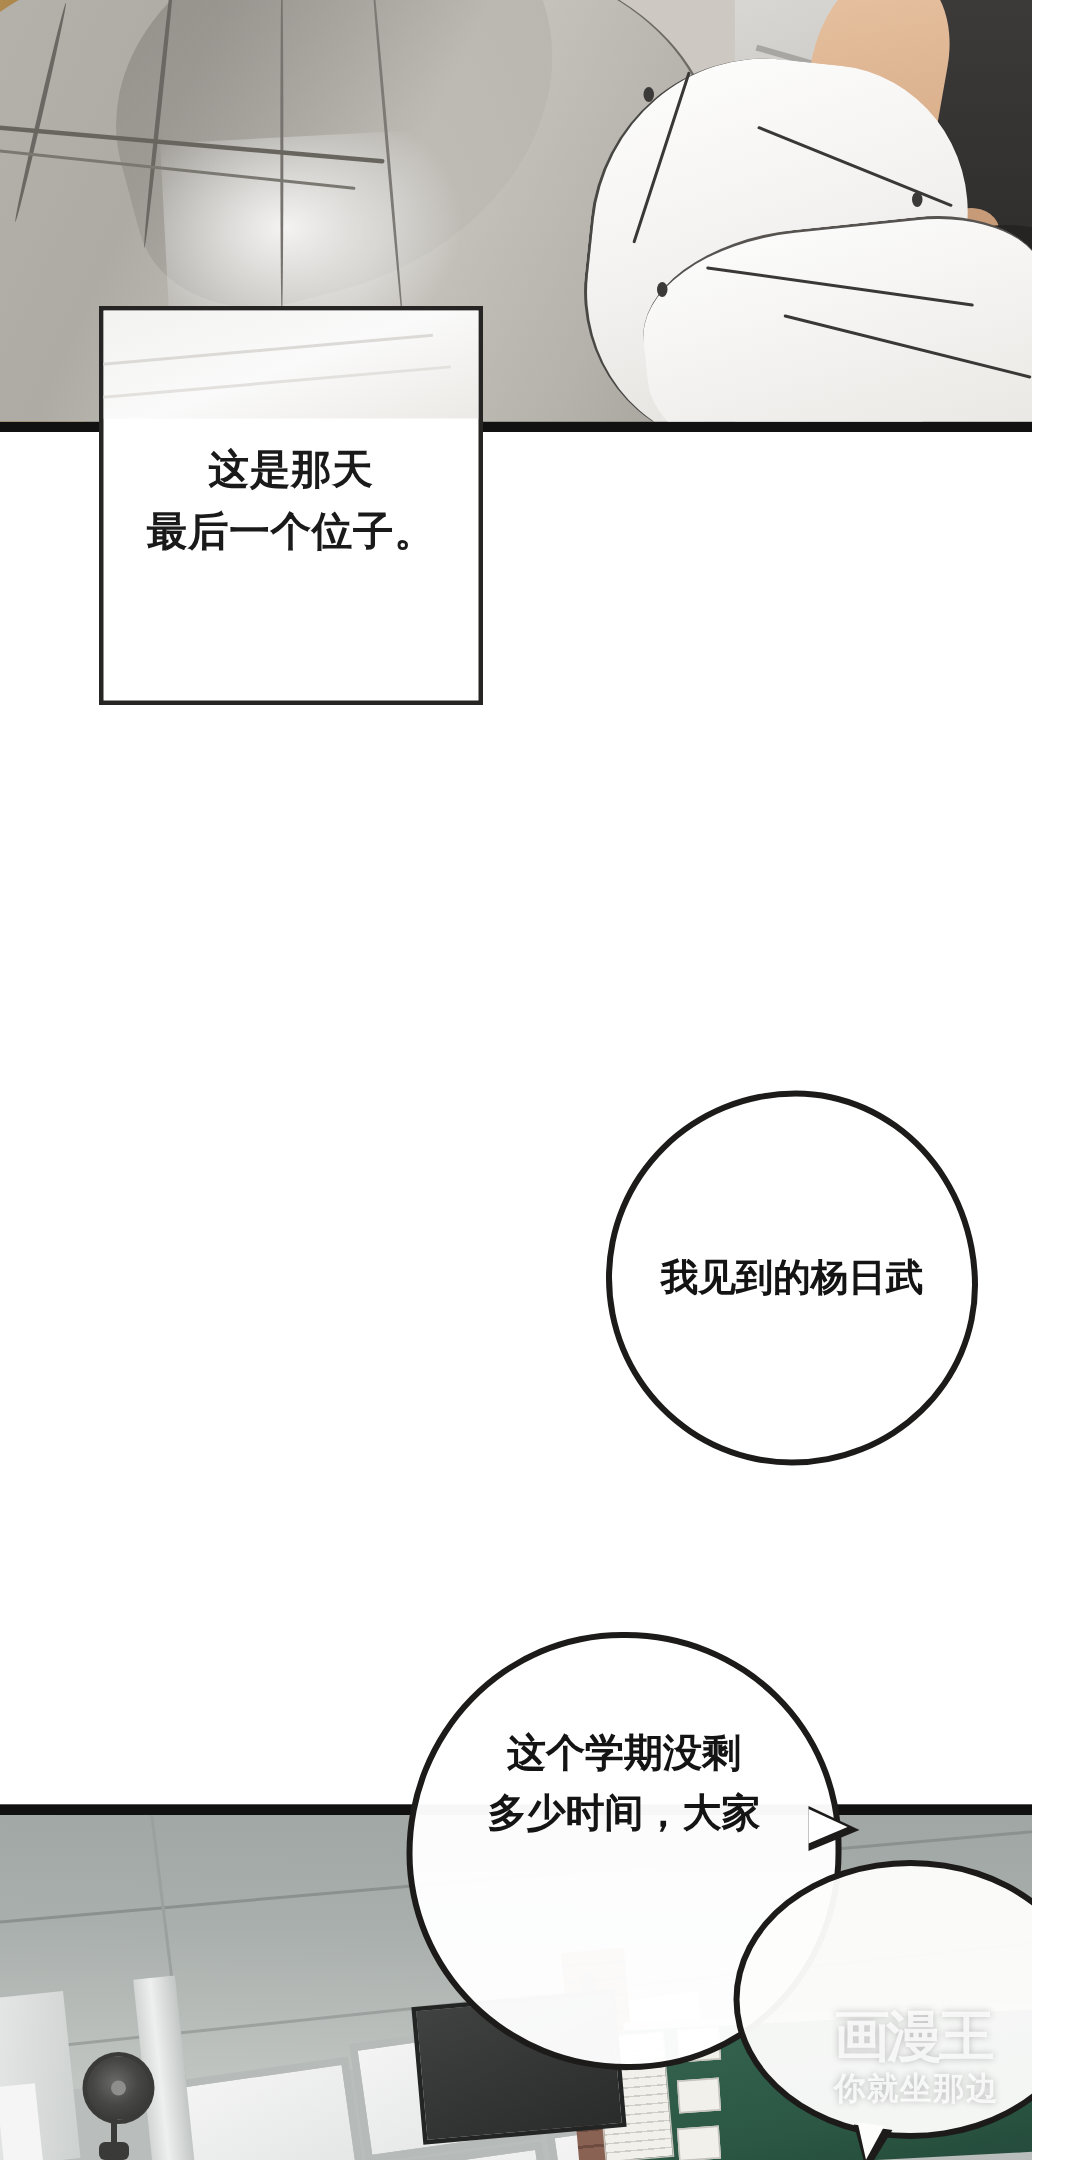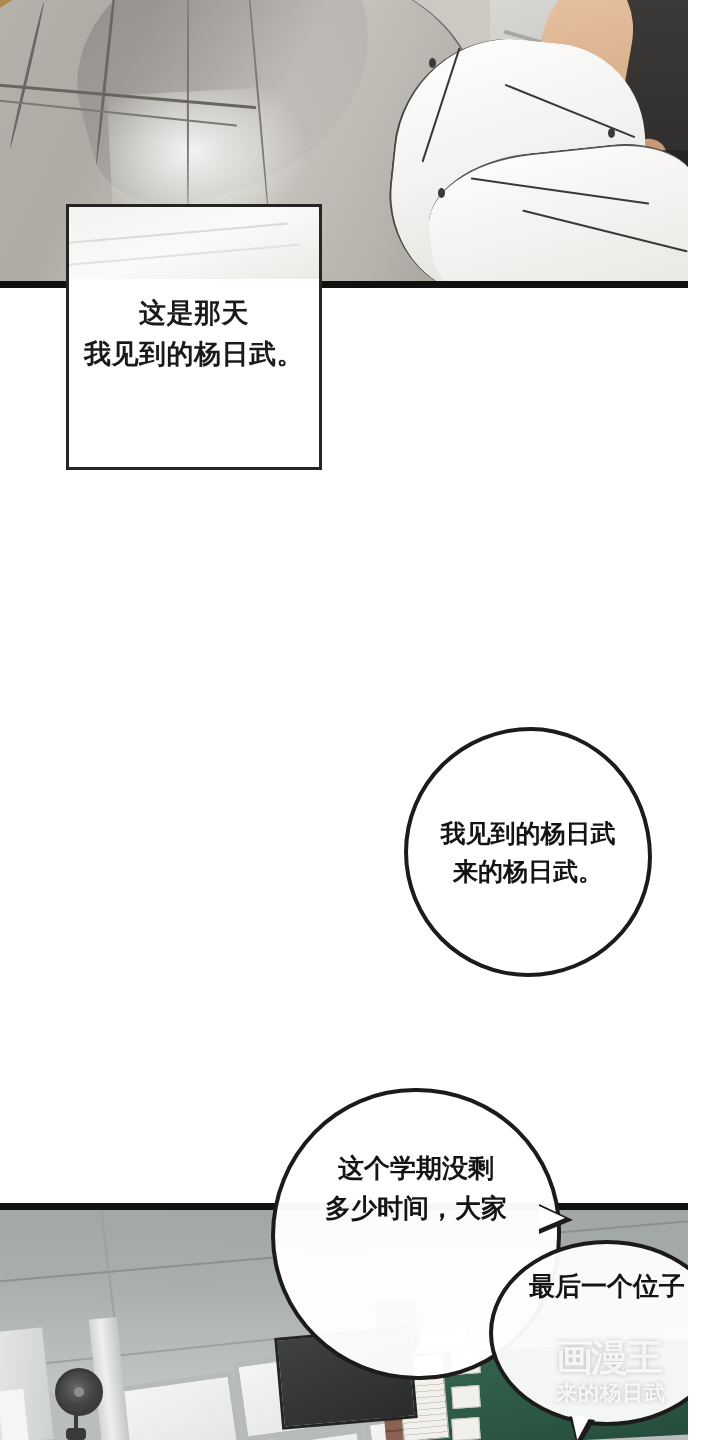--- a/index.html
+++ b/index.html
@@ -377,7 +377,7 @@
     <div class="caption-img"></div>
     <div class="caption-text">
       <div>这是那天</div>
-      <div>我见到的杨日武。</div>
+      <div>最后一个位子。</div>
     </div>
   </div>
 

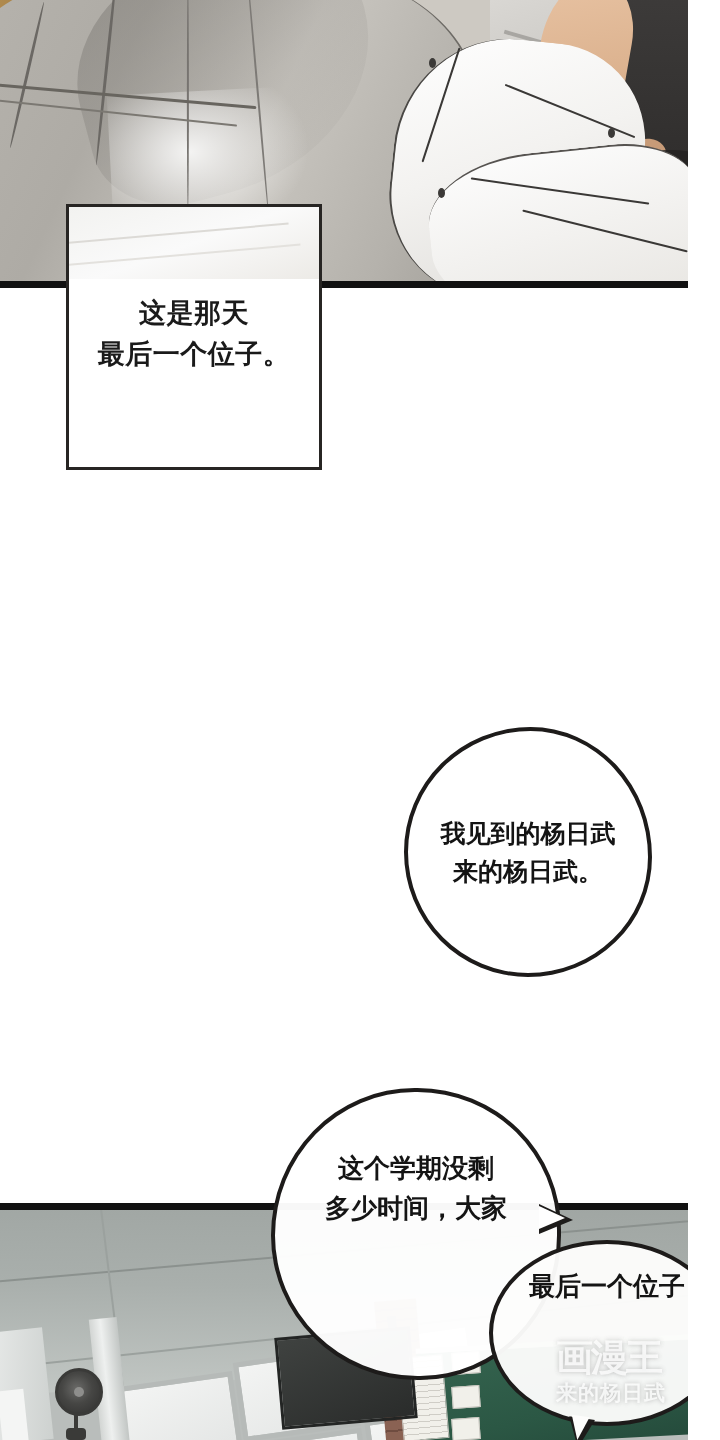--- a/index.html
+++ b/index.html
@@ -416,7 +416,6 @@
   <div class="bubble" id="bubble-1">
     <div class="btxt">
       <div>我见到的杨日武</div>
-      <div>来的杨日武。</div>
     </div>
   </div>
 

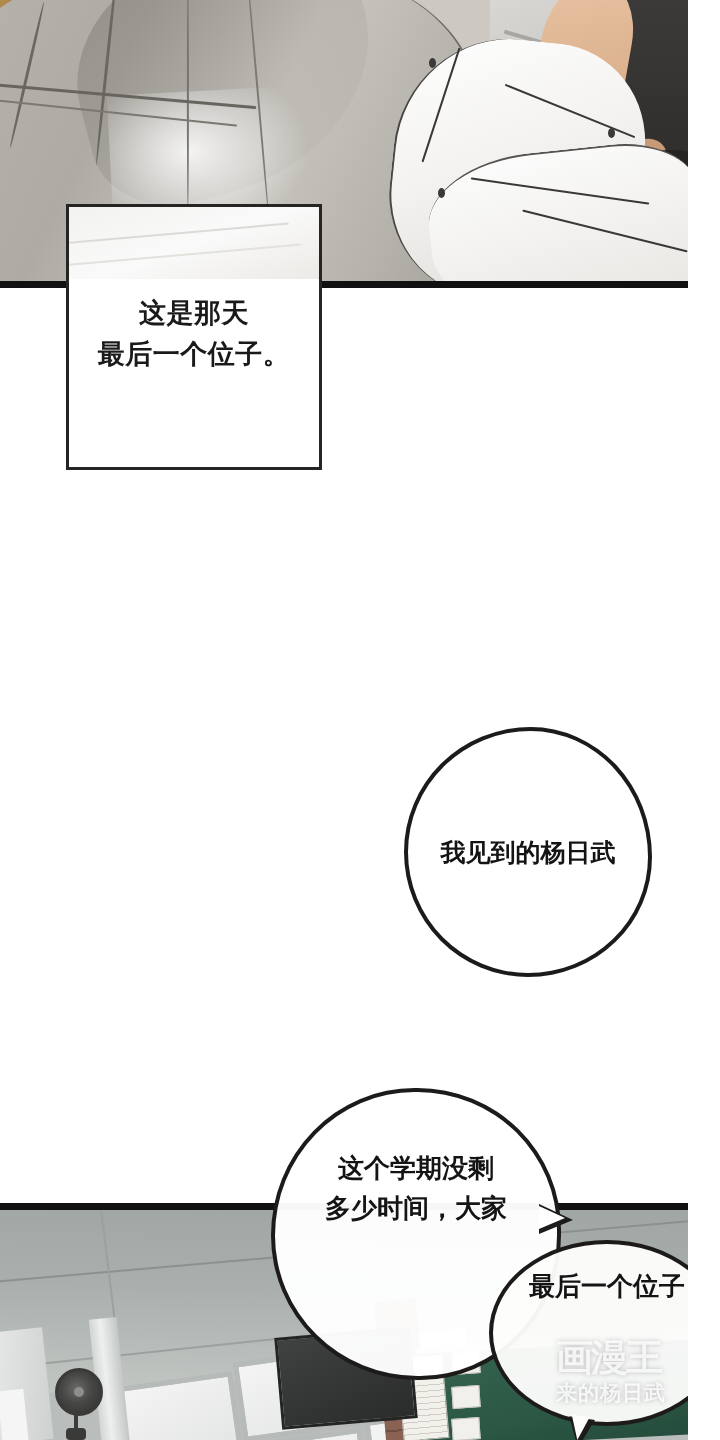--- a/index.html
+++ b/index.html
@@ -432,7 +432,6 @@
     <div class="tail3"></div>
     <div class="tail3-in"></div>
     <div class="btxt">
-      <div>最后一个位子</div>
     </div>
   </div>
 

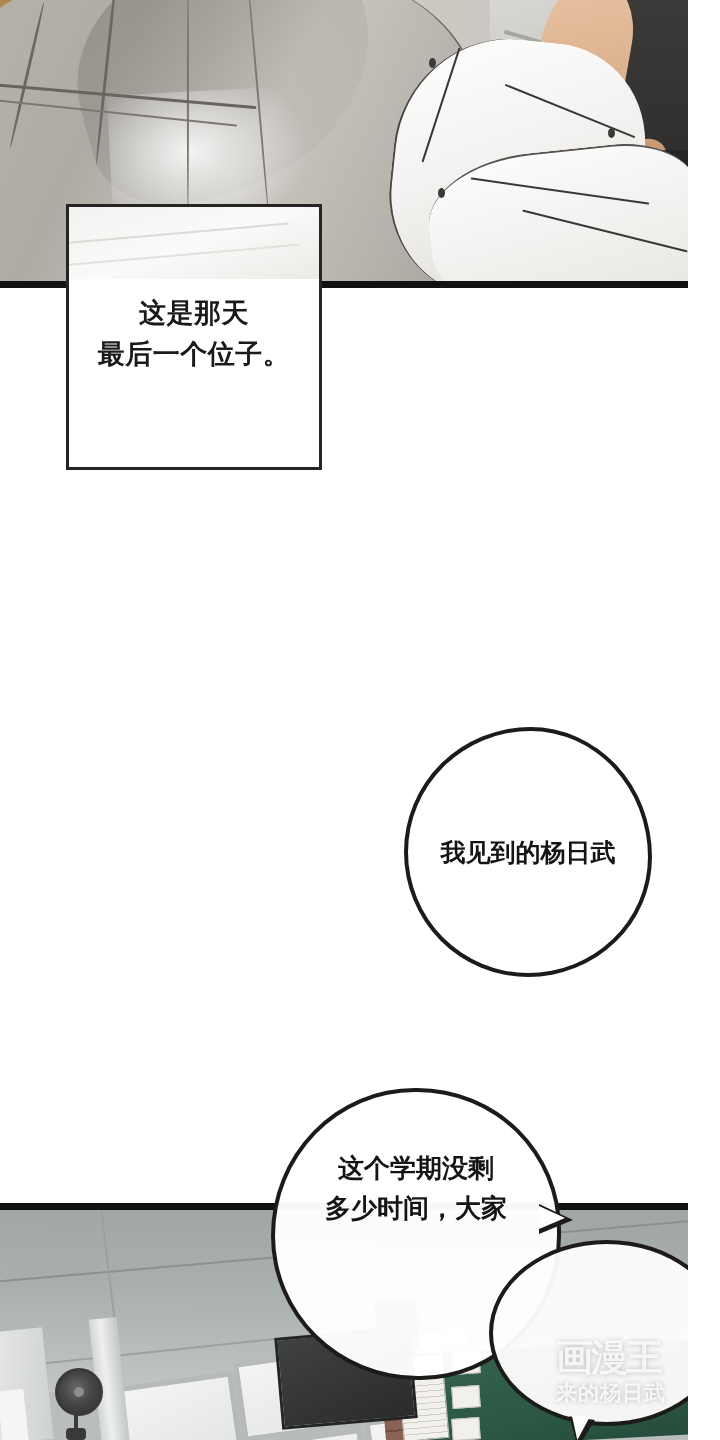--- a/index.html
+++ b/index.html
@@ -437,7 +437,7 @@
 
   <div class="watermark">
     <div class="wm-logo">画漫王</div>
-    <div class="wm-sub">来的杨日武</div>
+    <div class="wm-sub">你就坐那边</div>
   </div>
 
 </div>

